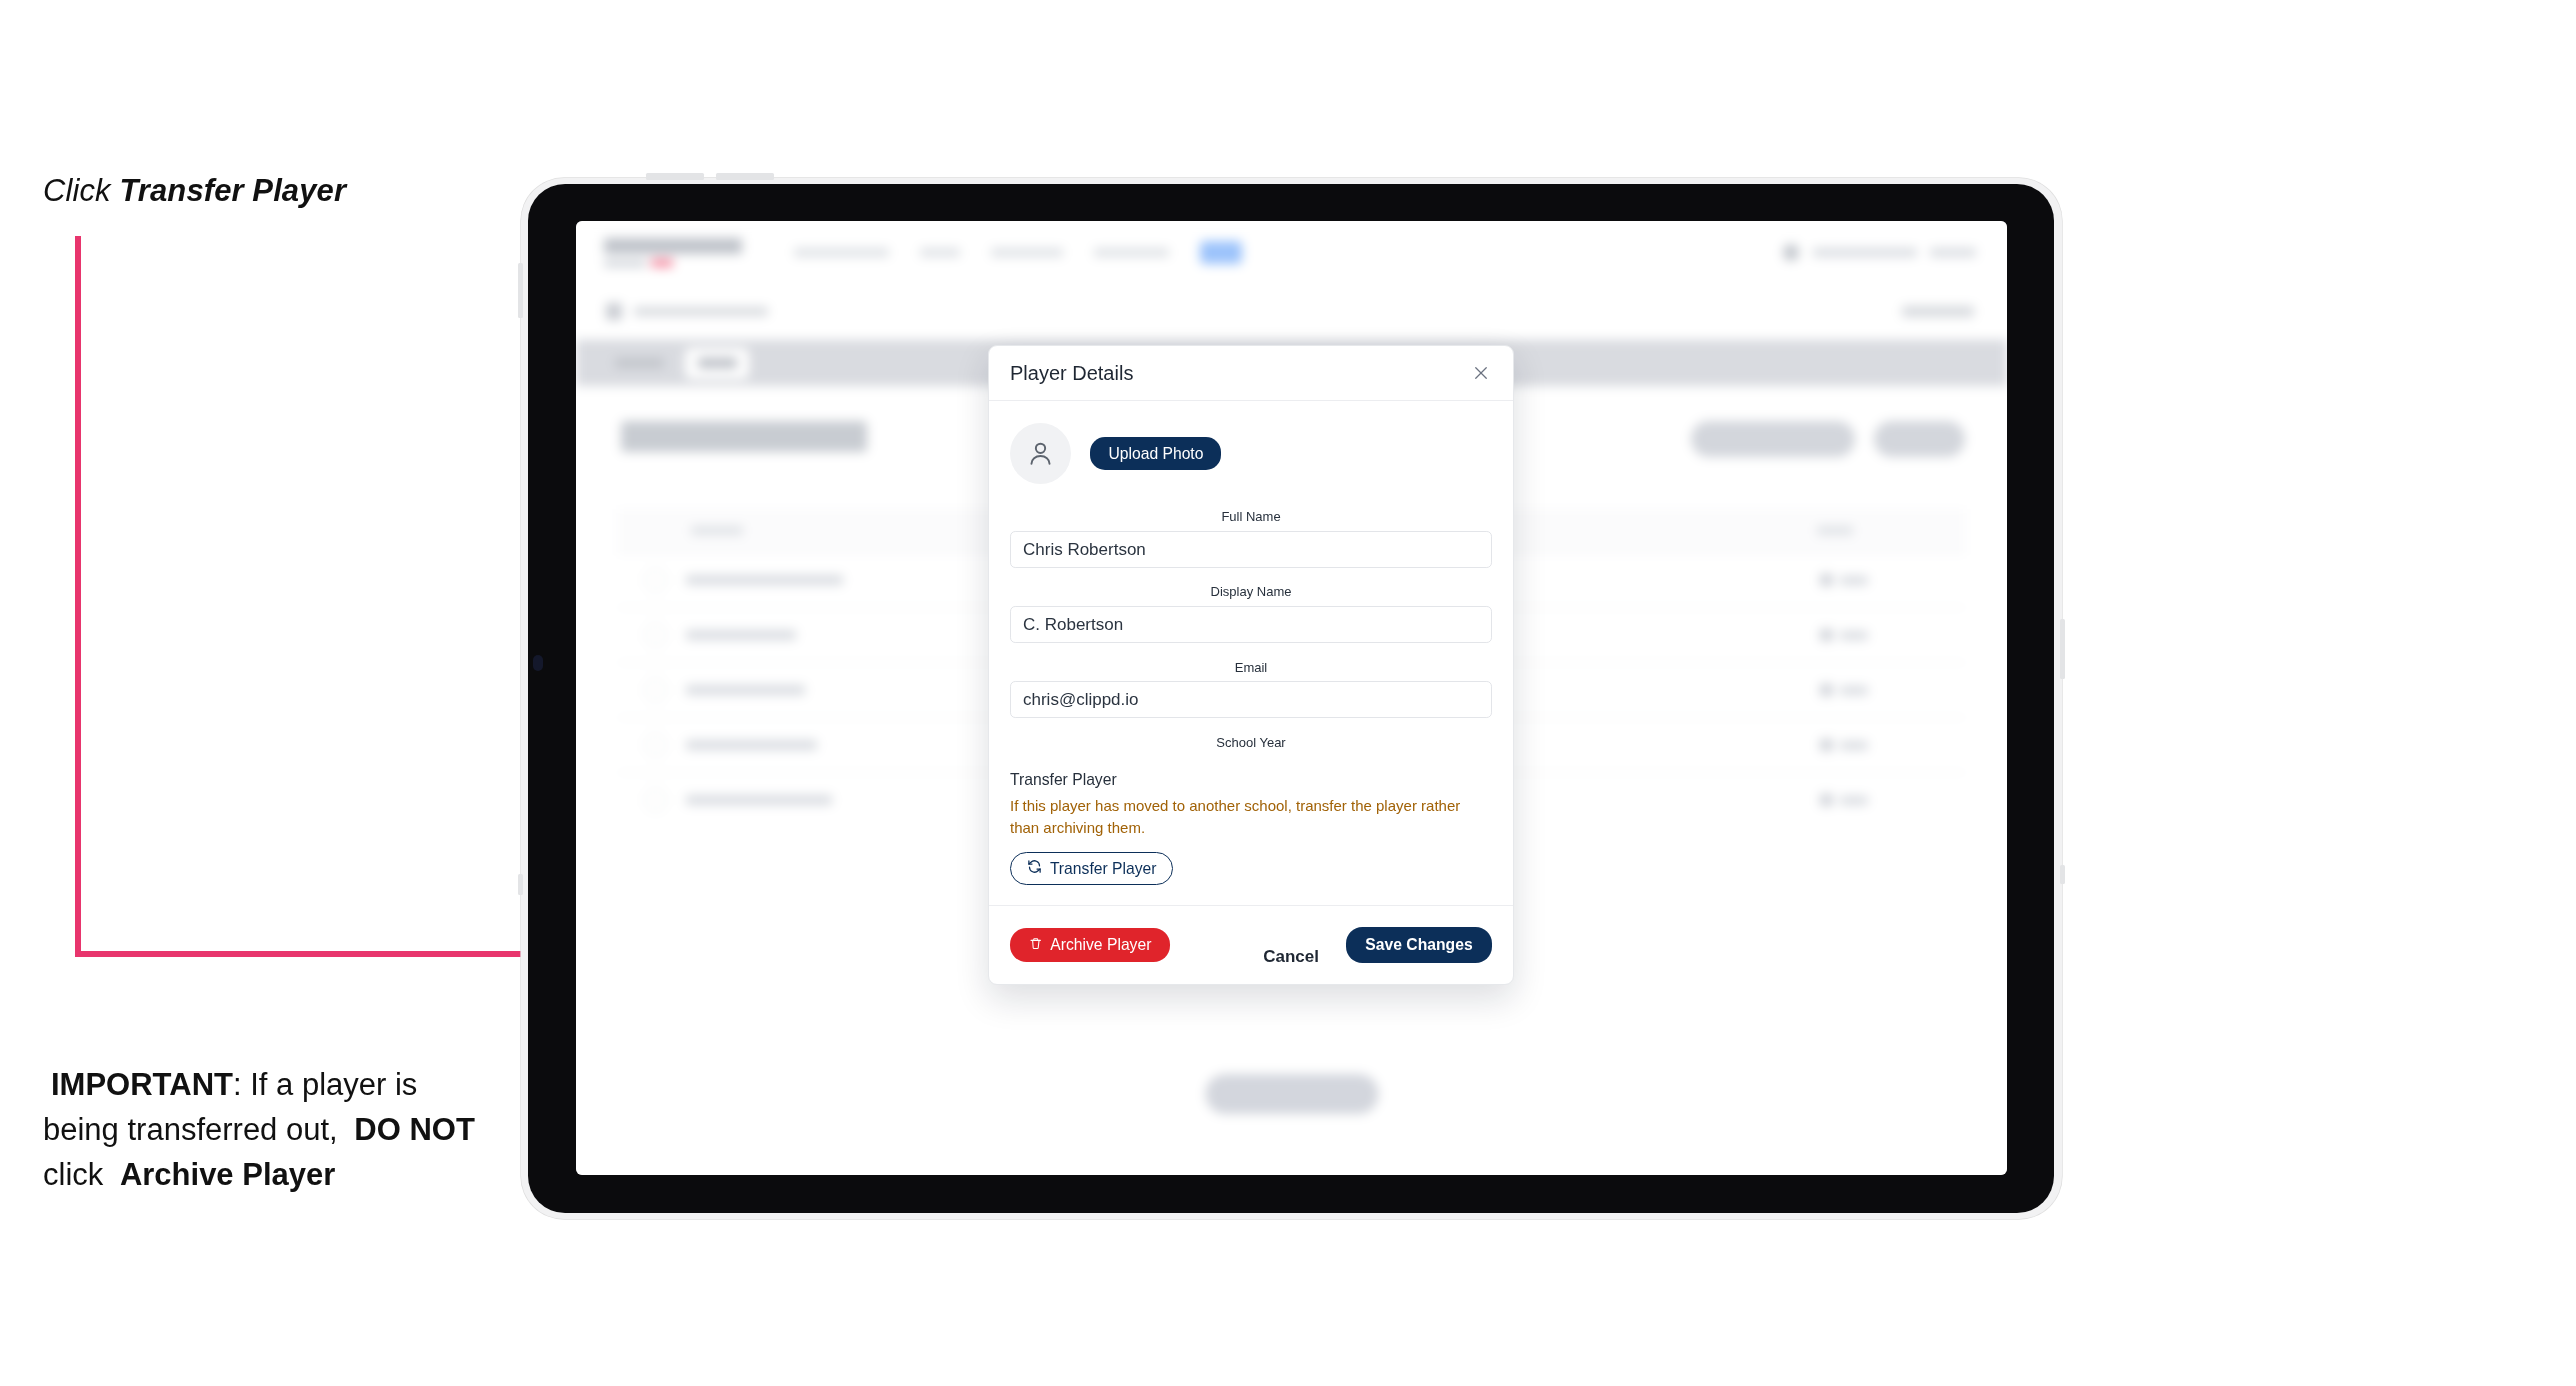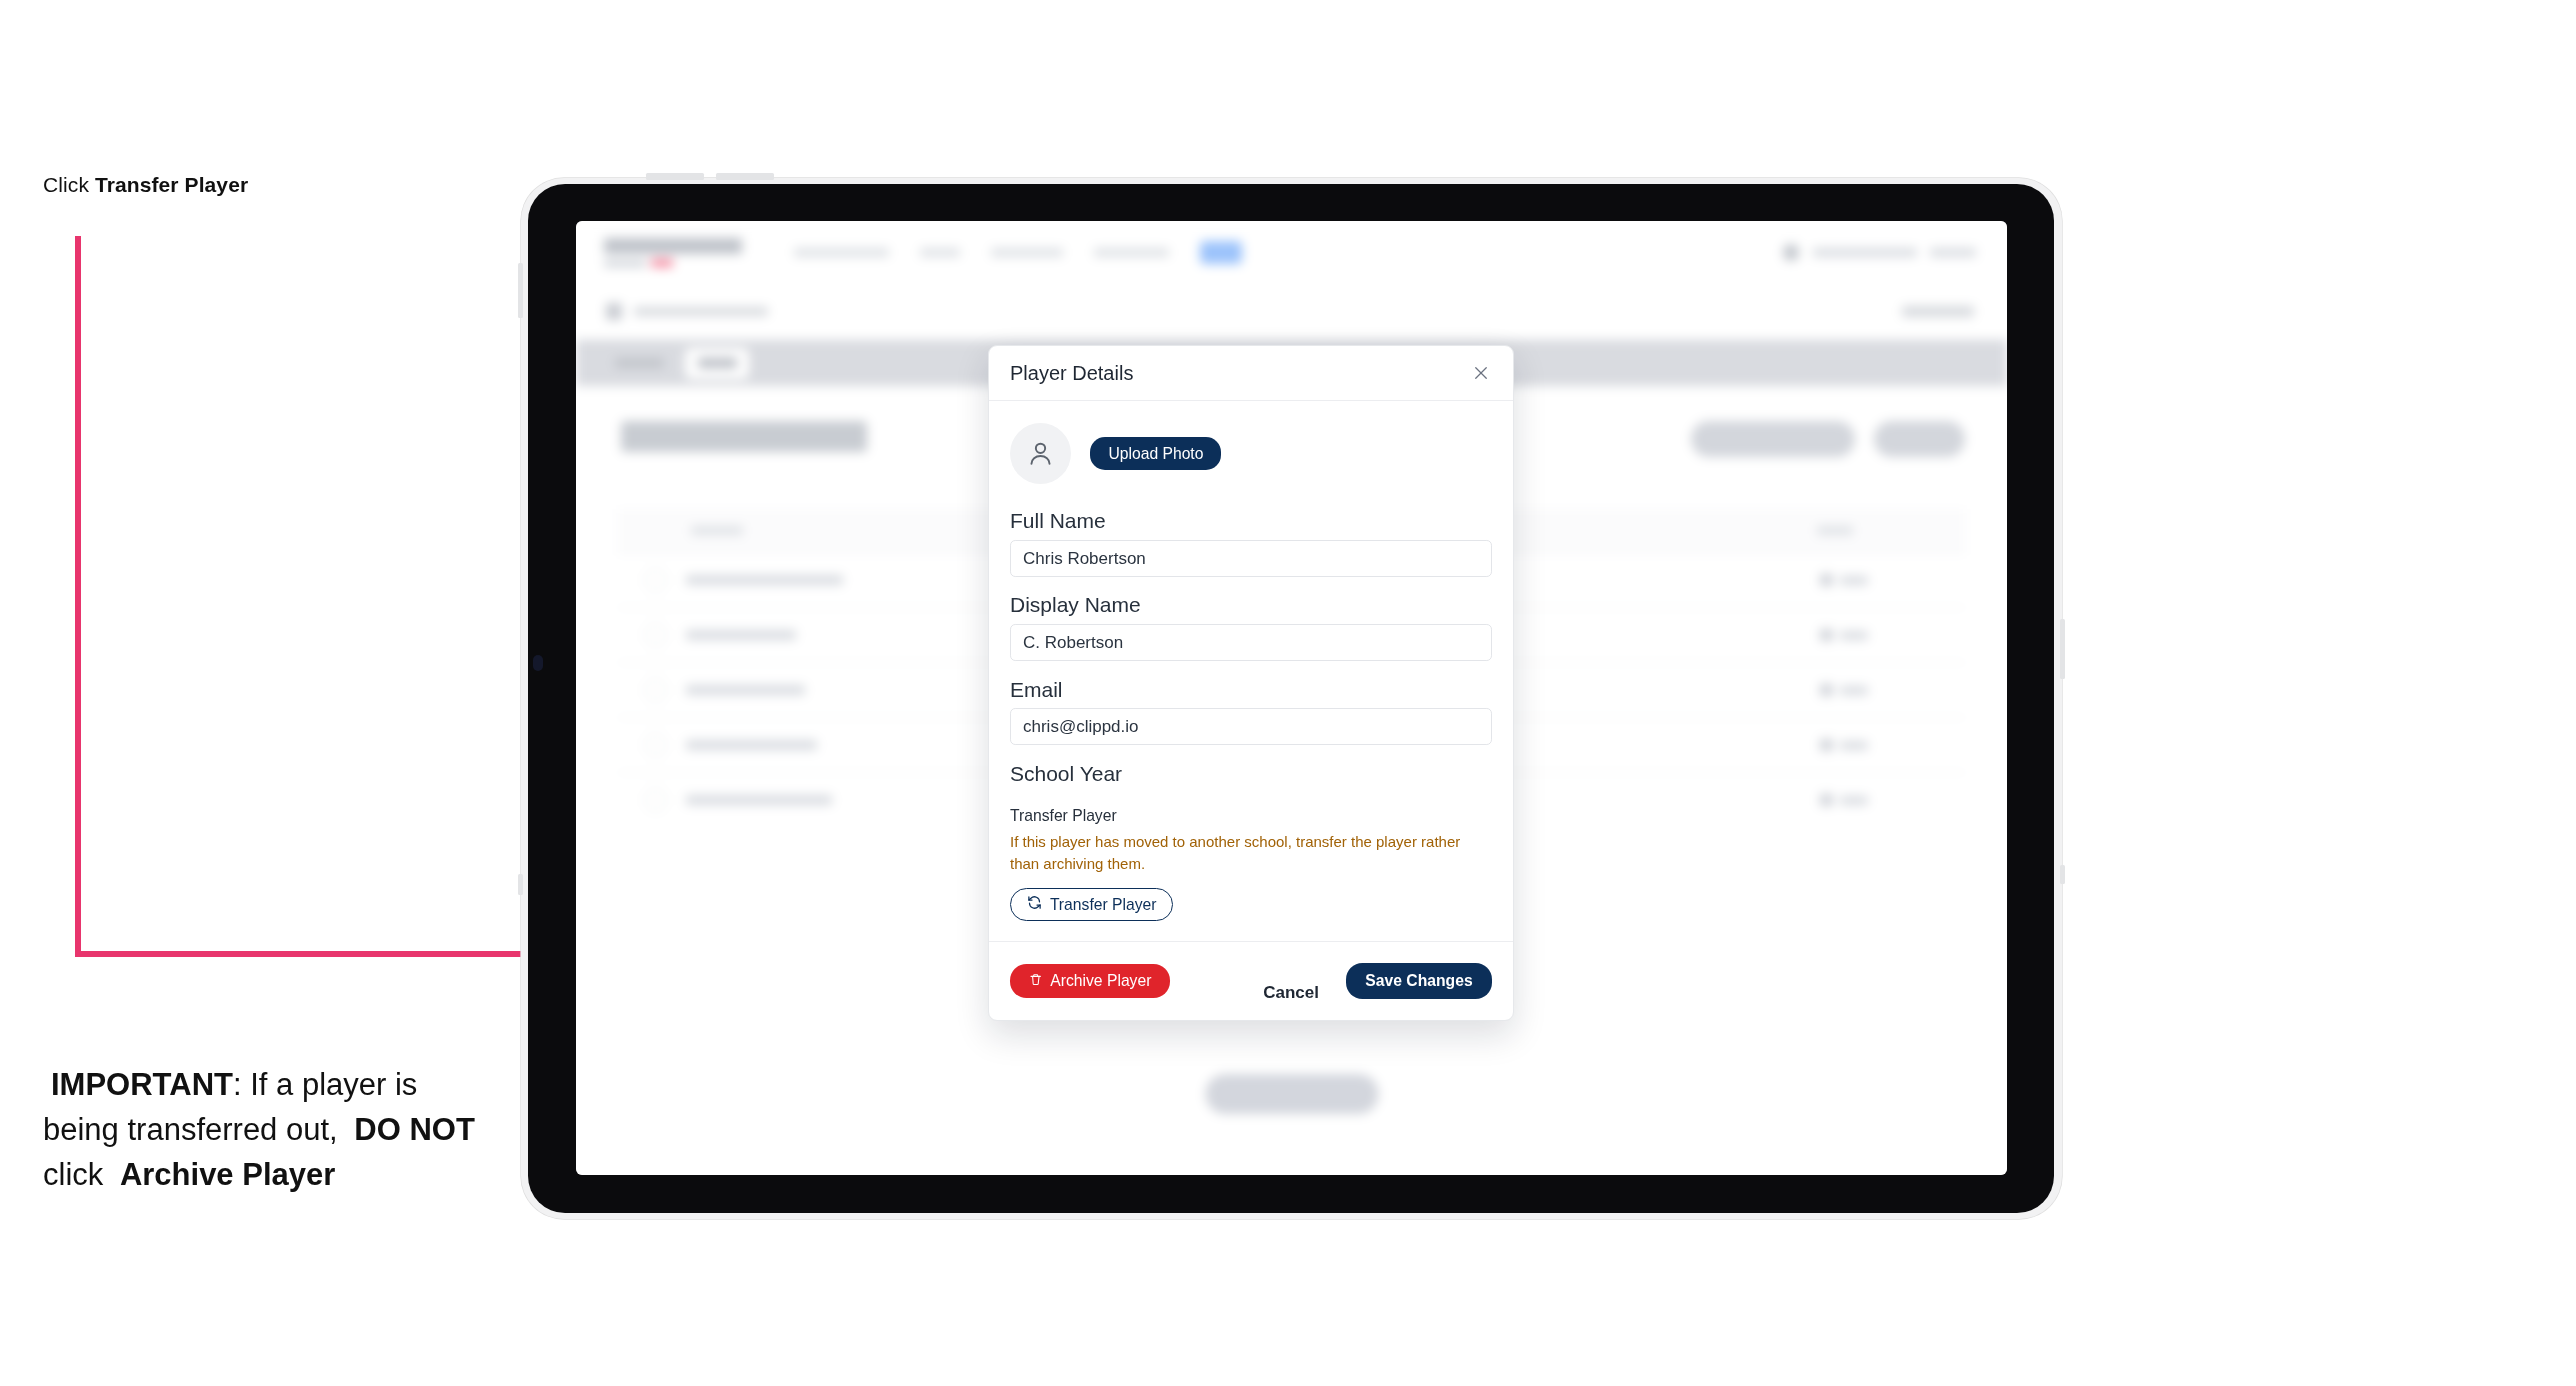--- a/index.html
+++ b/index.html
@@ -21,10 +21,11 @@
     position: absolute;
     left: 43px;
     top: 173px;
-    font-size: 21px;
+    font-size: 31px;
     color: #111111;
     letter-spacing: 0.1px;
     white-space: nowrap;
+    font-style: italic;
   }
   .annot-top .b { font-weight: 700; }
 

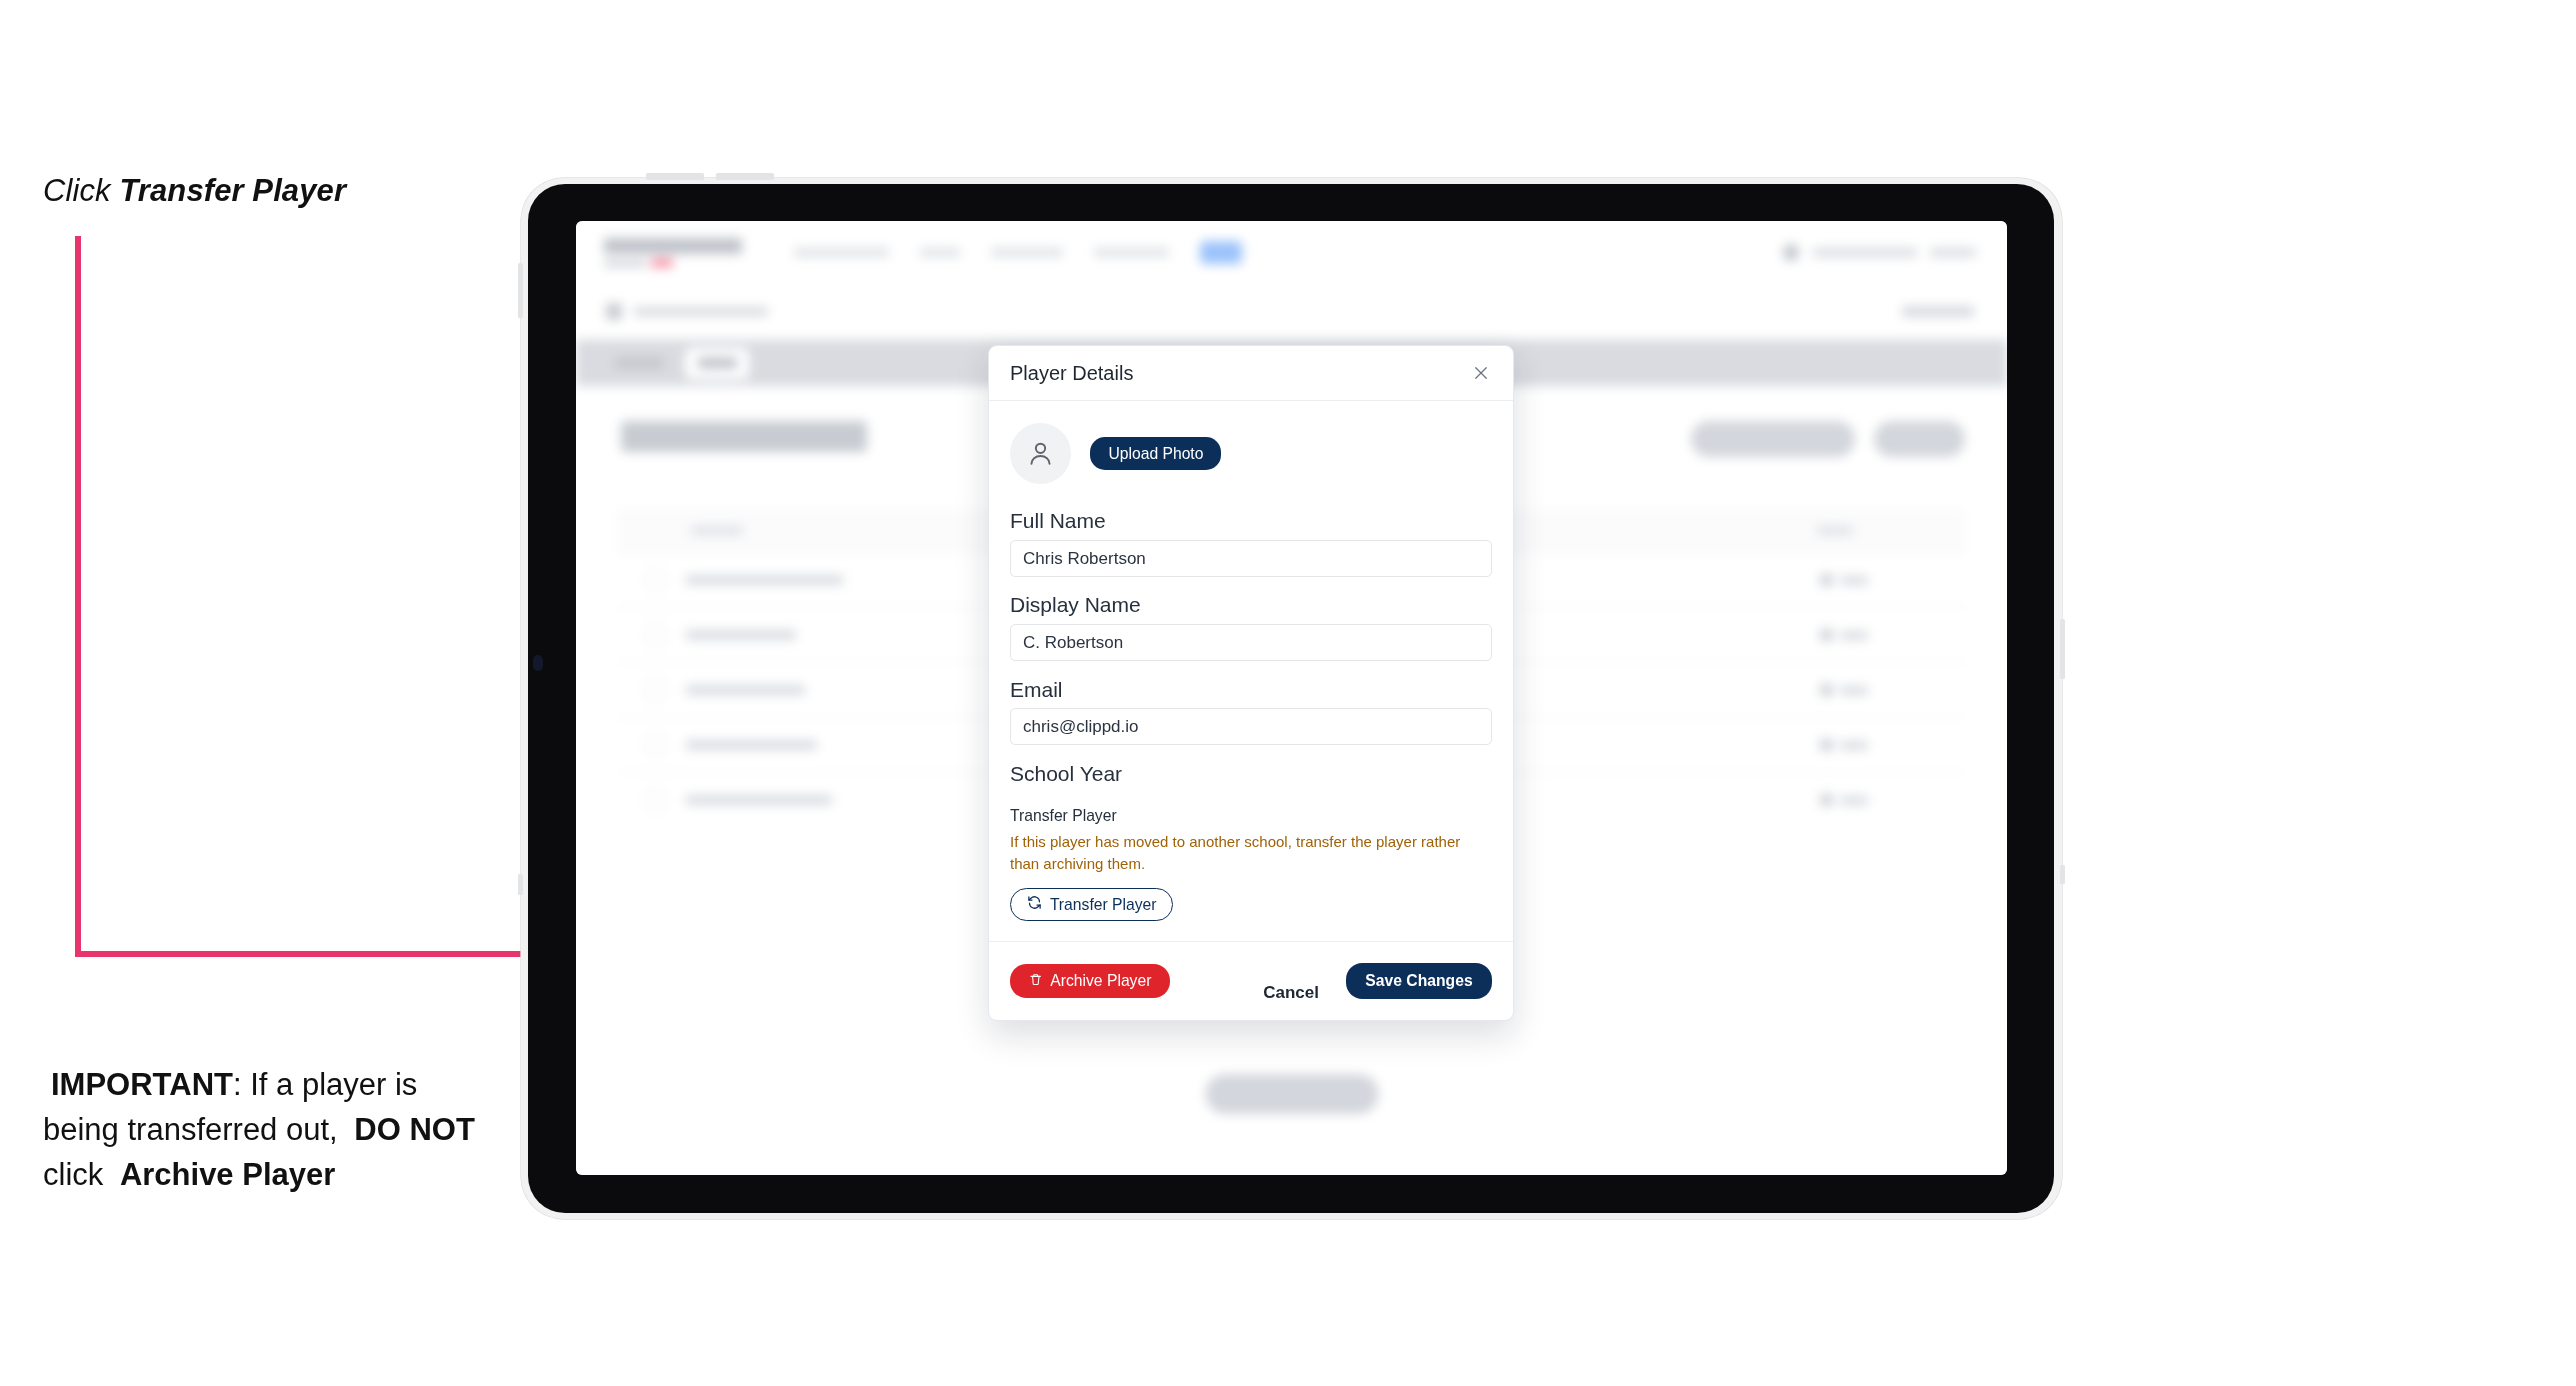--- a/index.html
+++ b/index.html
@@ -271,9 +271,10 @@
 
   .field { margin-bottom: 16.4px; }
   .field-label {
-    font-size: 21px;
+    font-size: 13px;
     color: #27303c;
     margin-bottom: 6.7px;
+    text-align: center;
   }
   .field-input {
     width: 100%;

